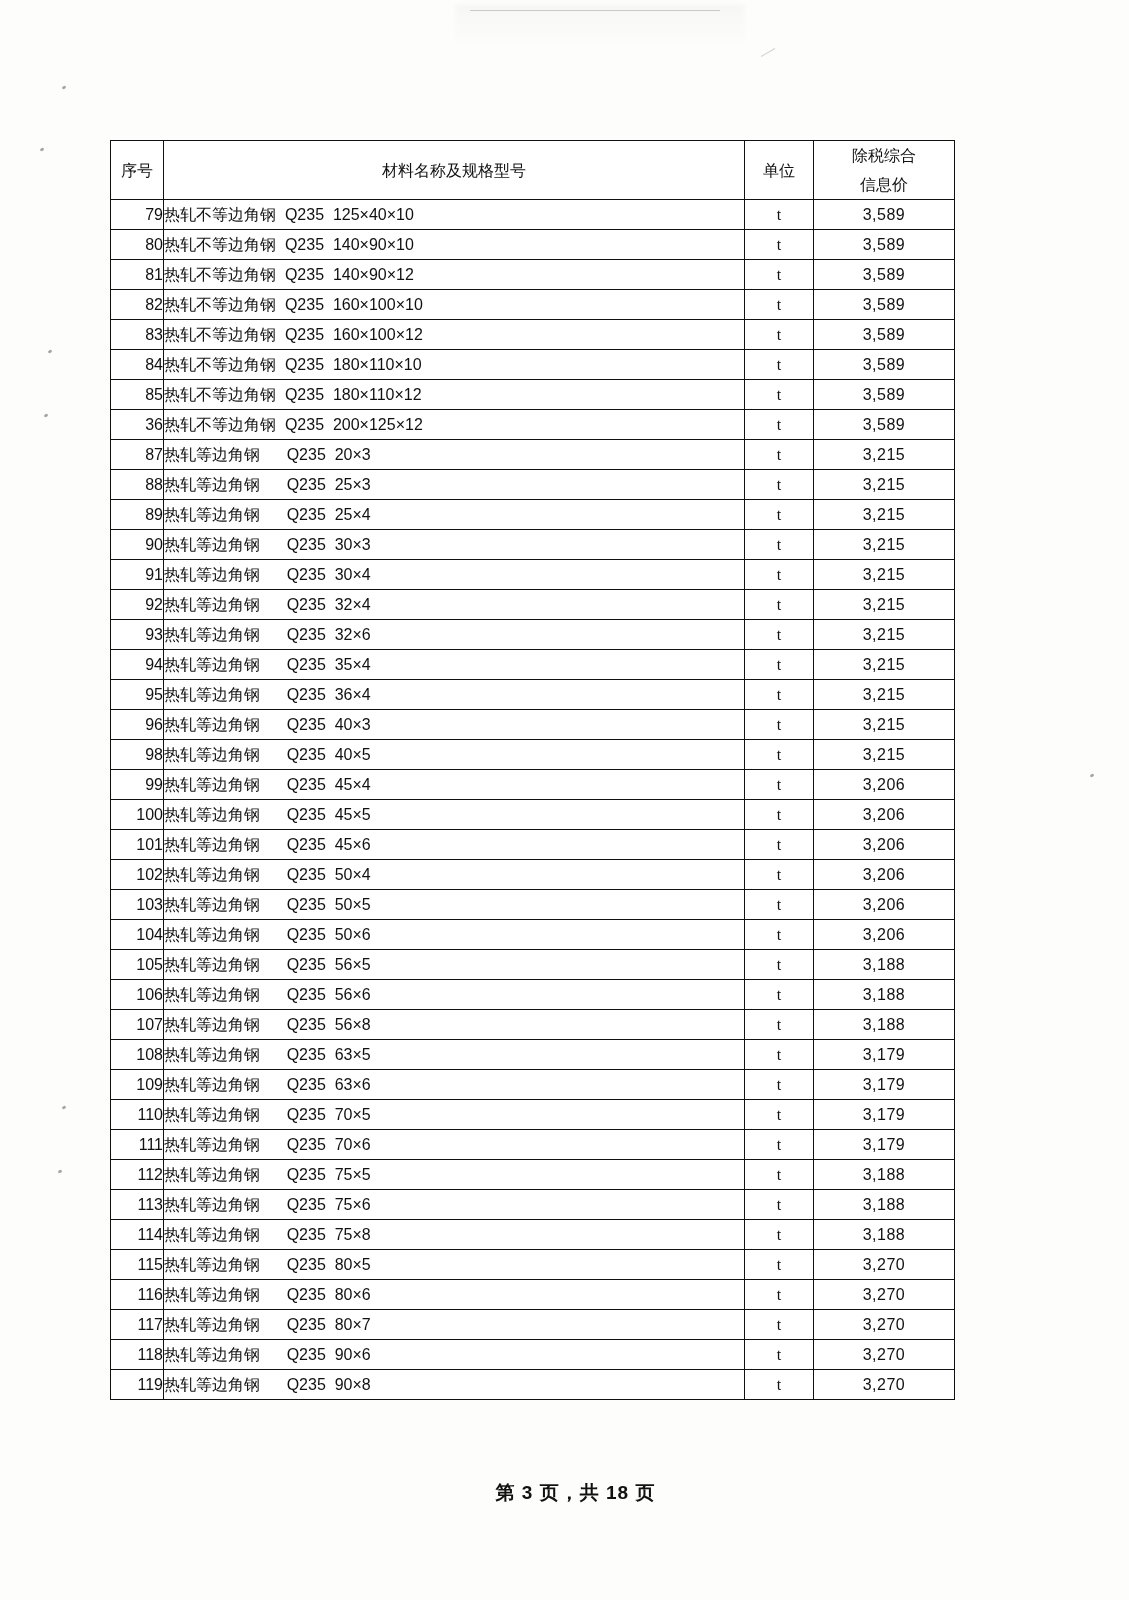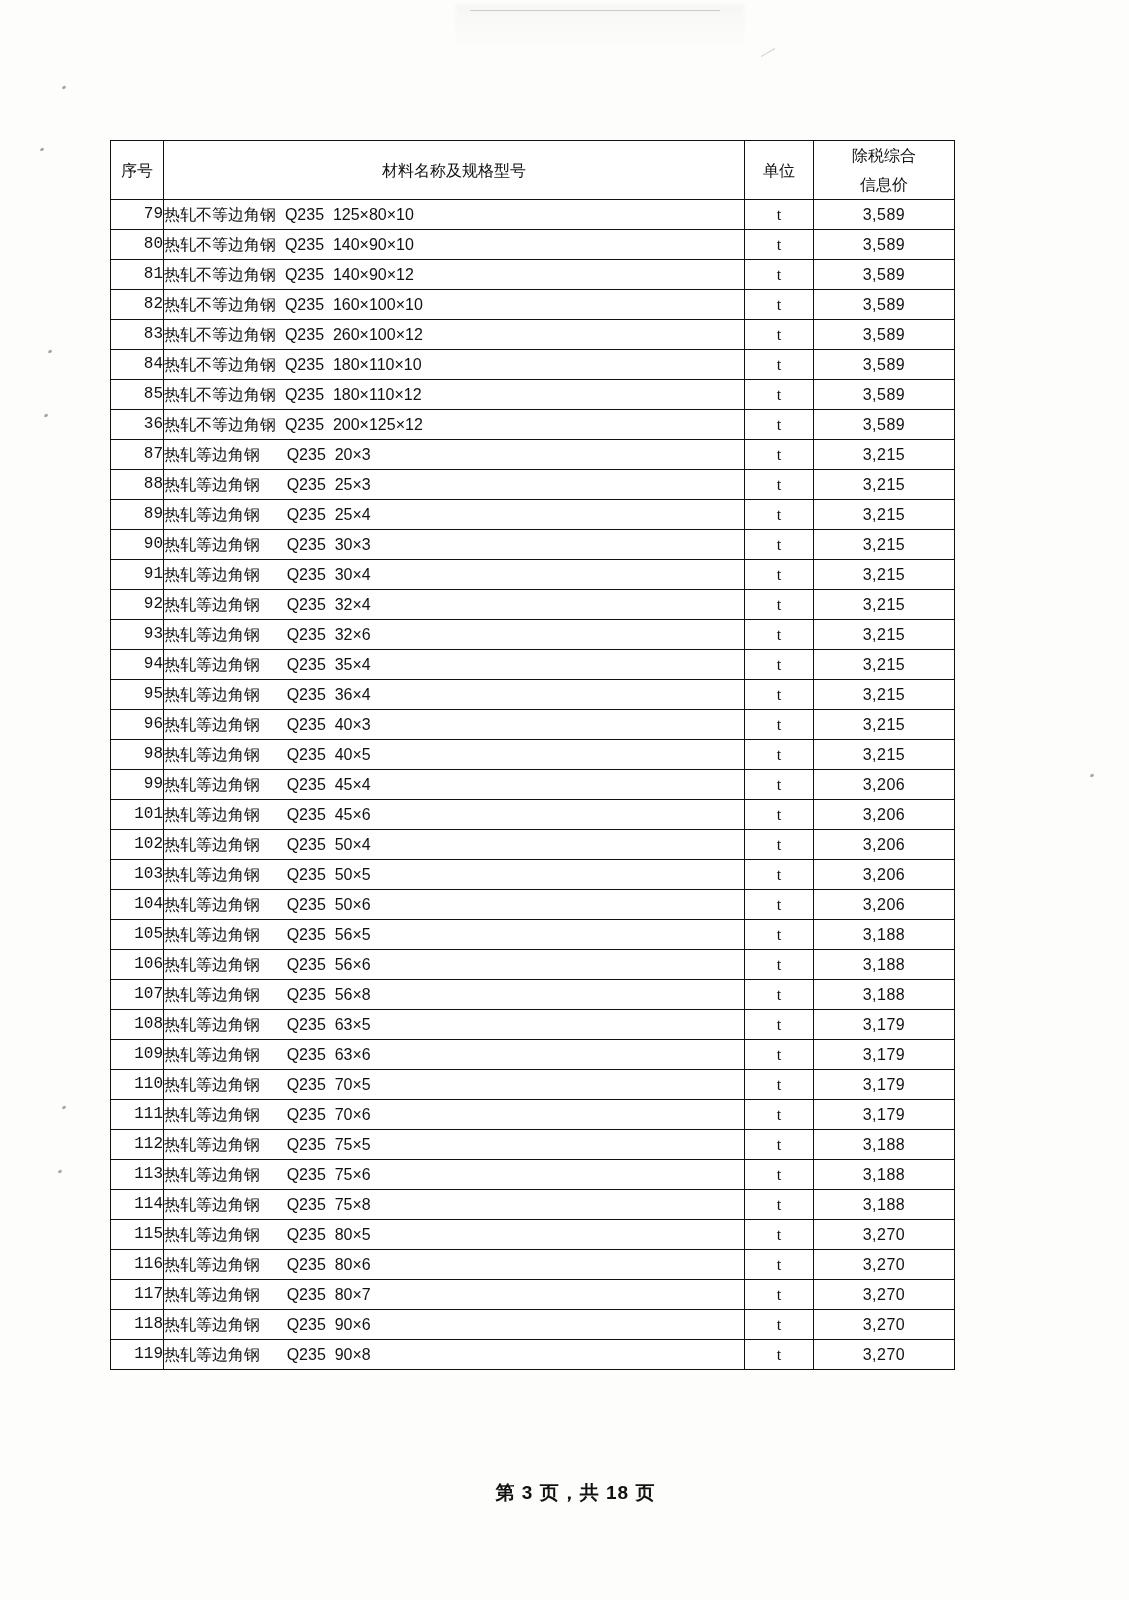--- a/index.html
+++ b/index.html
@@ -79,7 +79,7 @@
   td.c-no {
     text-align: right;
     padding-right: 3px;
-    font-family: Liberation Mono, monospace;
+    font-family: Liberation Sans, sans-serif;
   }
   td.c-name {
     text-align: left;

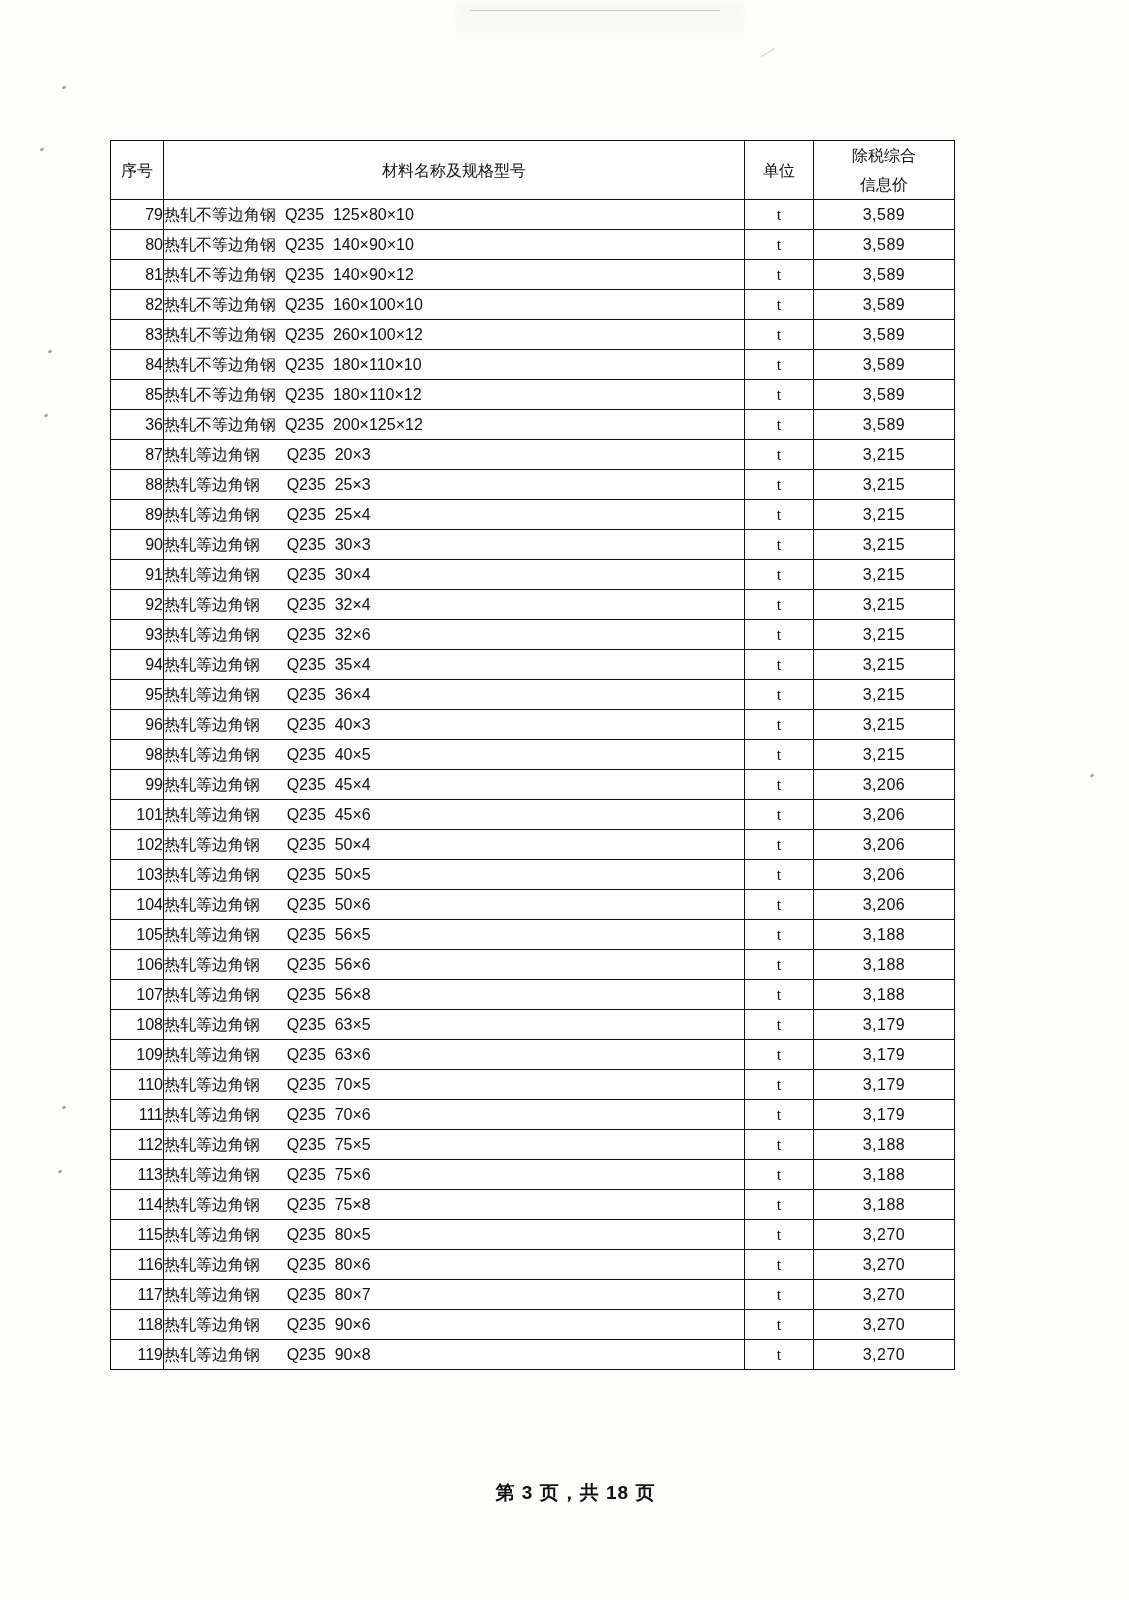--- a/index.html
+++ b/index.html
@@ -141,7 +141,7 @@
     <tbody id="table-body">
         <tr>
           <td class="c-no">79</td>
-          <td class="c-name">热轧不等边角钢  Q235  125×80×10</td>
+          <td class="c-name">热轧不等边角钢  Q235  125×40×10</td>
           <td class="c-unit">t</td>
           <td class="c-price">3,589</td>
         </tr>

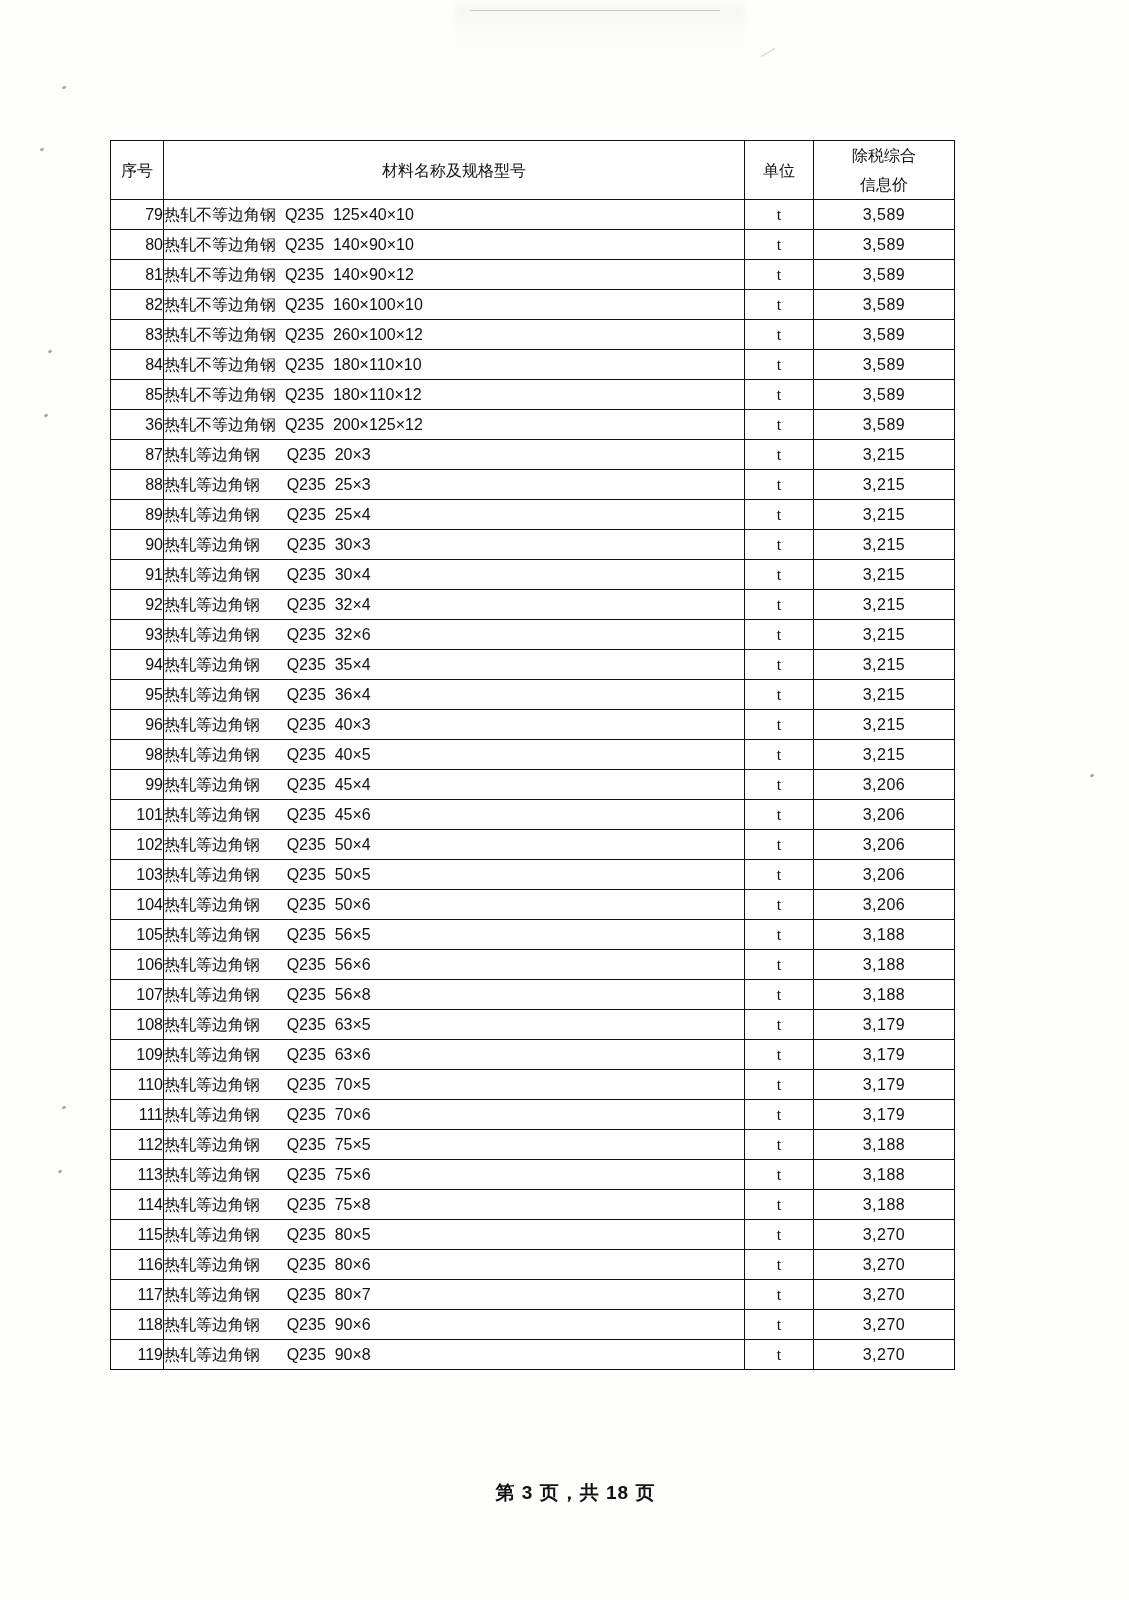--- a/index.html
+++ b/index.html
@@ -165,7 +165,7 @@
         </tr>
         <tr>
           <td class="c-no">83</td>
-          <td class="c-name">热轧不等边角钢  Q235  260×100×12</td>
+          <td class="c-name">热轧不等边角钢  Q235  160×100×12</td>
           <td class="c-unit">t</td>
           <td class="c-price">3,589</td>
         </tr>

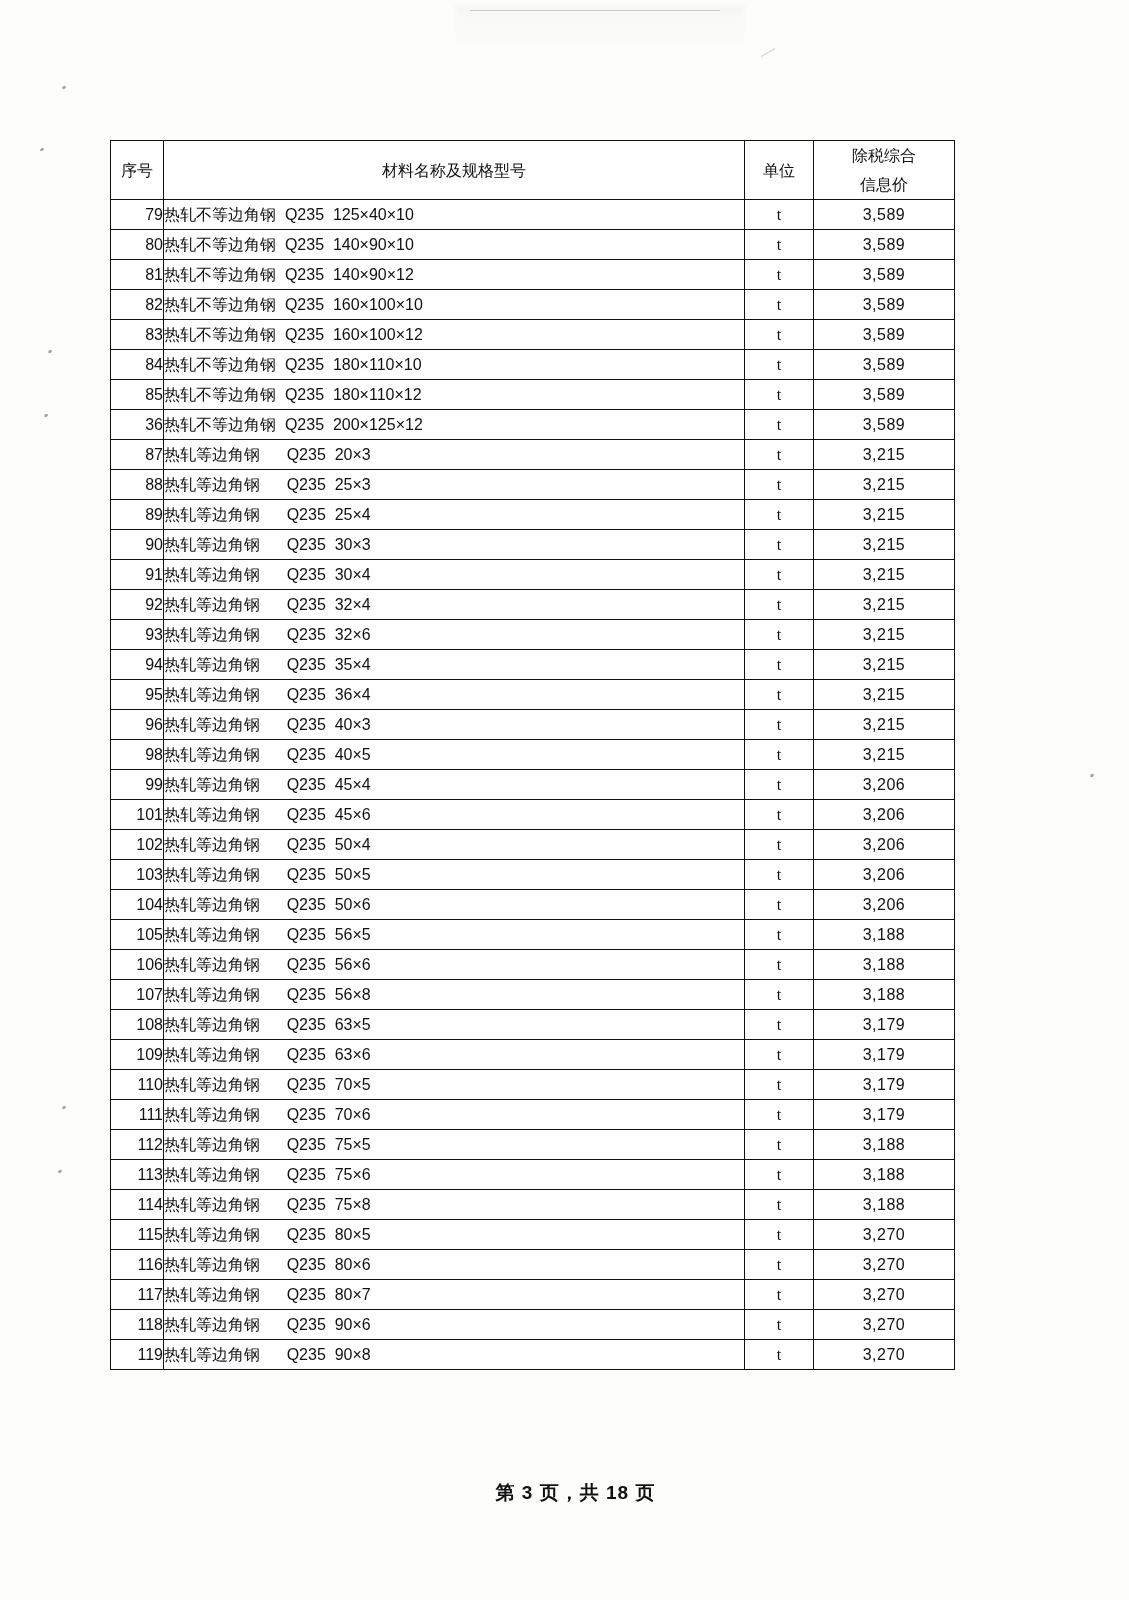--- a/index.html
+++ b/index.html
@@ -260,6 +260,12 @@
           <td class="c-price">3,206</td>
         </tr>
         <tr>
+          <td class="c-no">100</td>
+          <td class="c-name">热轧等边角钢      Q235  45×5</td>
+          <td class="c-unit">t</td>
+          <td class="c-price">3,206</td>
+        </tr>
+        <tr>
           <td class="c-no">101</td>
           <td class="c-name">热轧等边角钢      Q235  45×6</td>
           <td class="c-unit">t</td>

